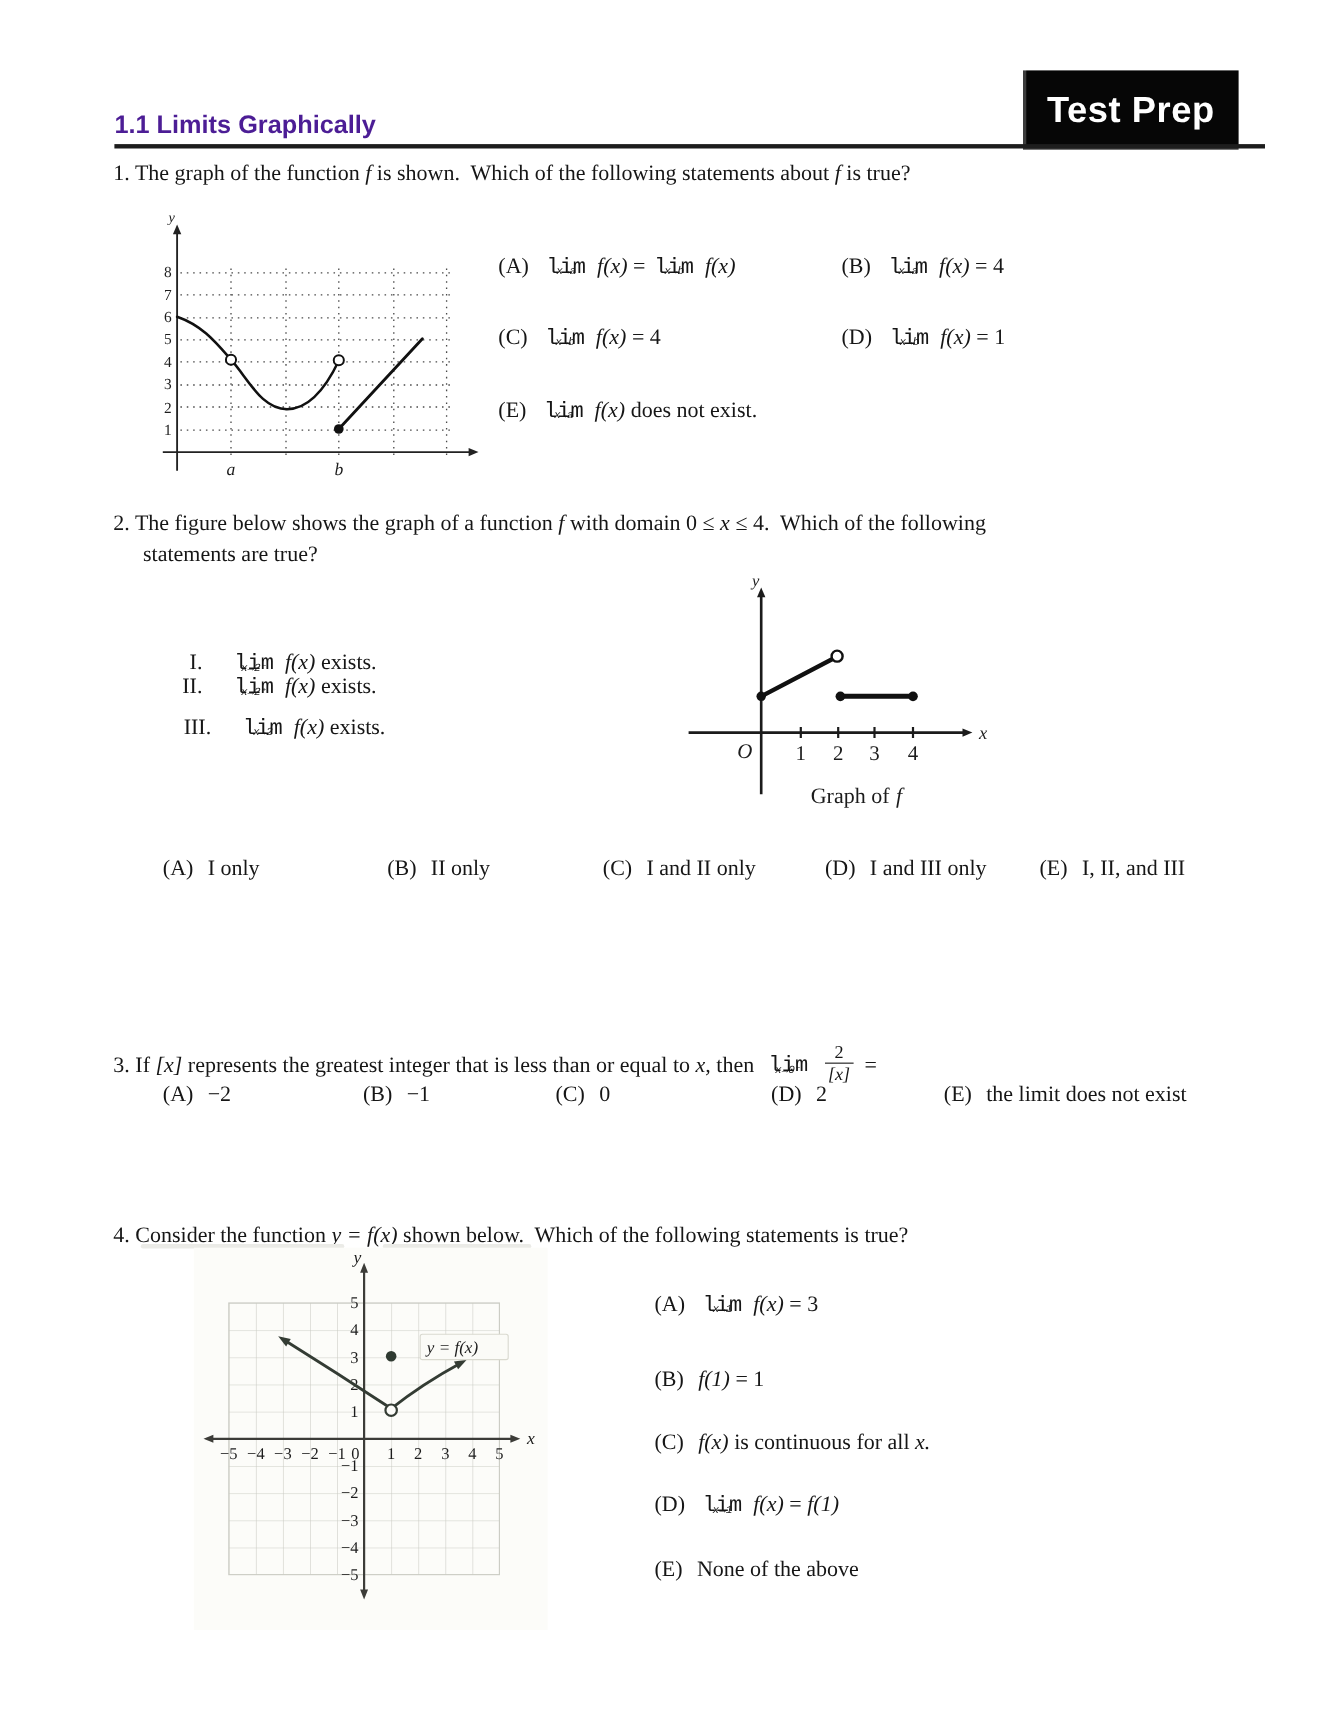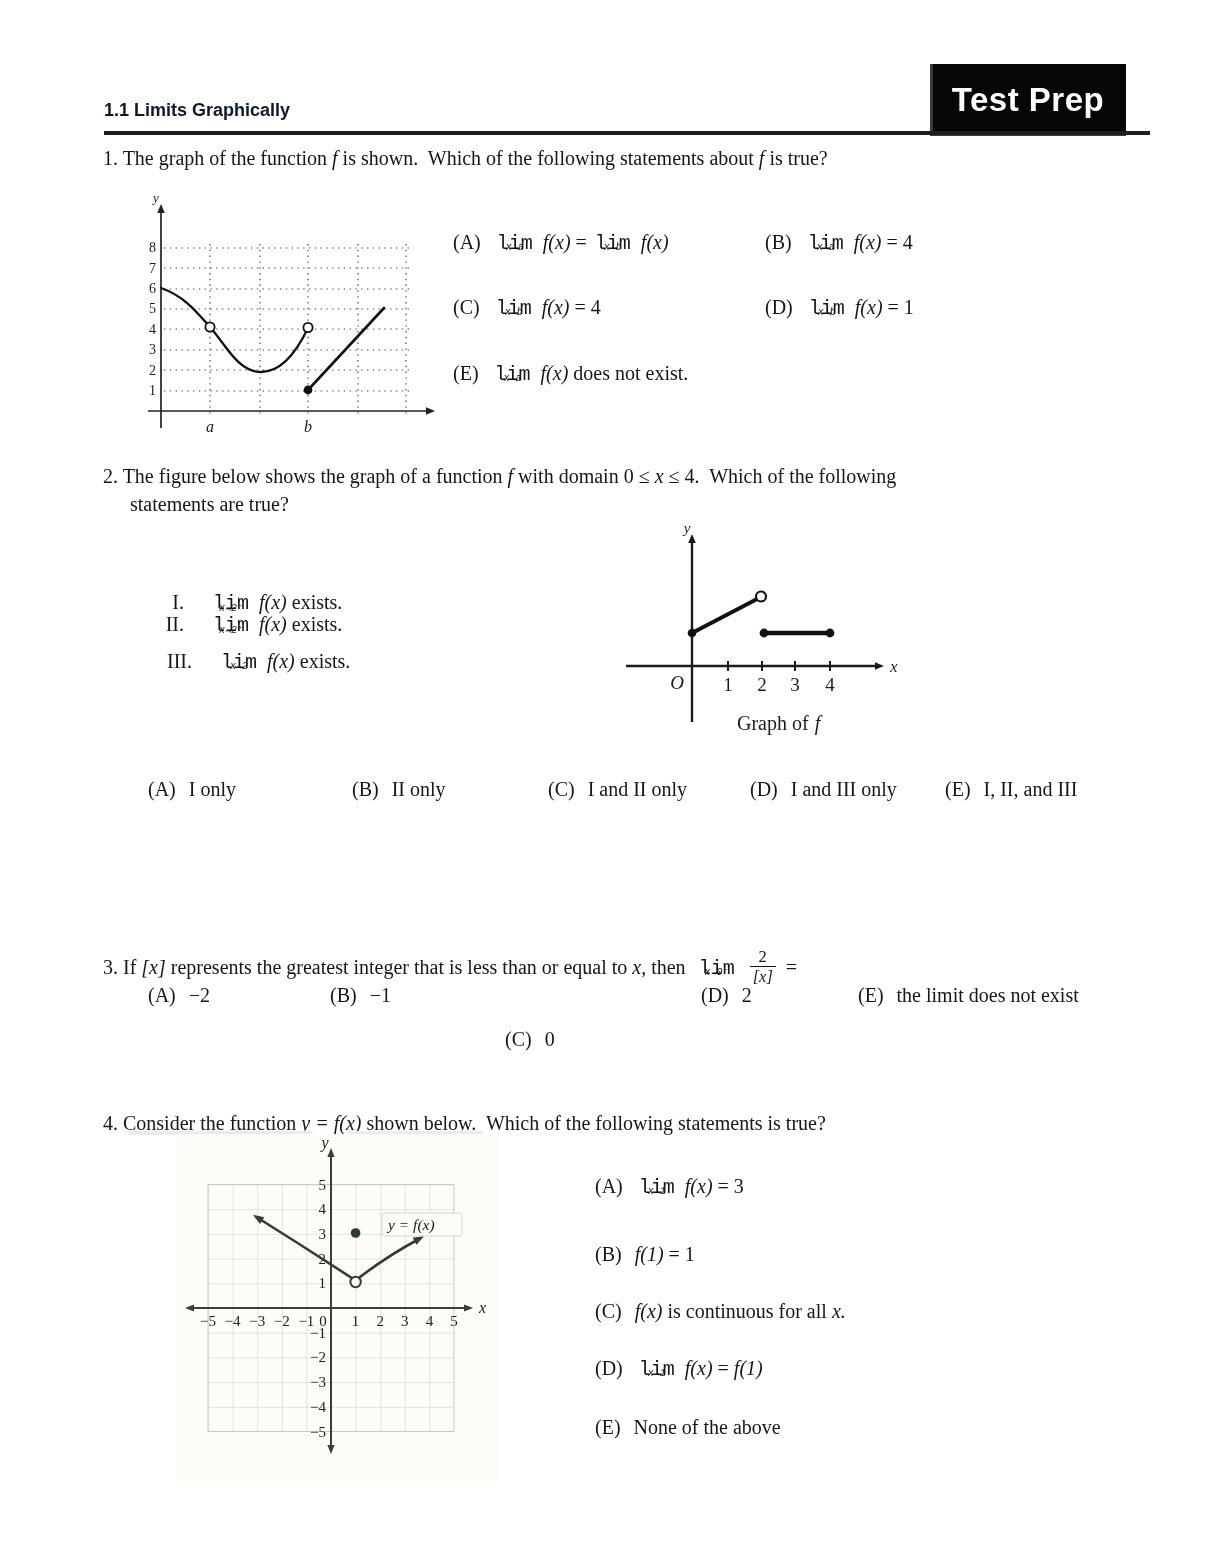--- a/index.html
+++ b/index.html
@@ -10,7 +10,7 @@
   .it{font-style:italic;}
   .pre{white-space:pre-wrap;margin-top:48px;}
   .t20{font-size:20px;line-height:1.28;white-space:nowrap;}
-  .heading{font-size:18px;font-weight:bold;color:#0f172a;}
+  .heading{font-size:23px;font-weight:bold;color:#4c1d95;}
   .rule{height:4px;background:#1d1d1d;}
   .badge{background:#060606;color:#ffffff;font-weight:bold;font-size:33px;text-align:center;
          line-height:72px;letter-spacing:.5px;box-shadow:inset 3px -3px 0 rgba(255,255,255,.22);}

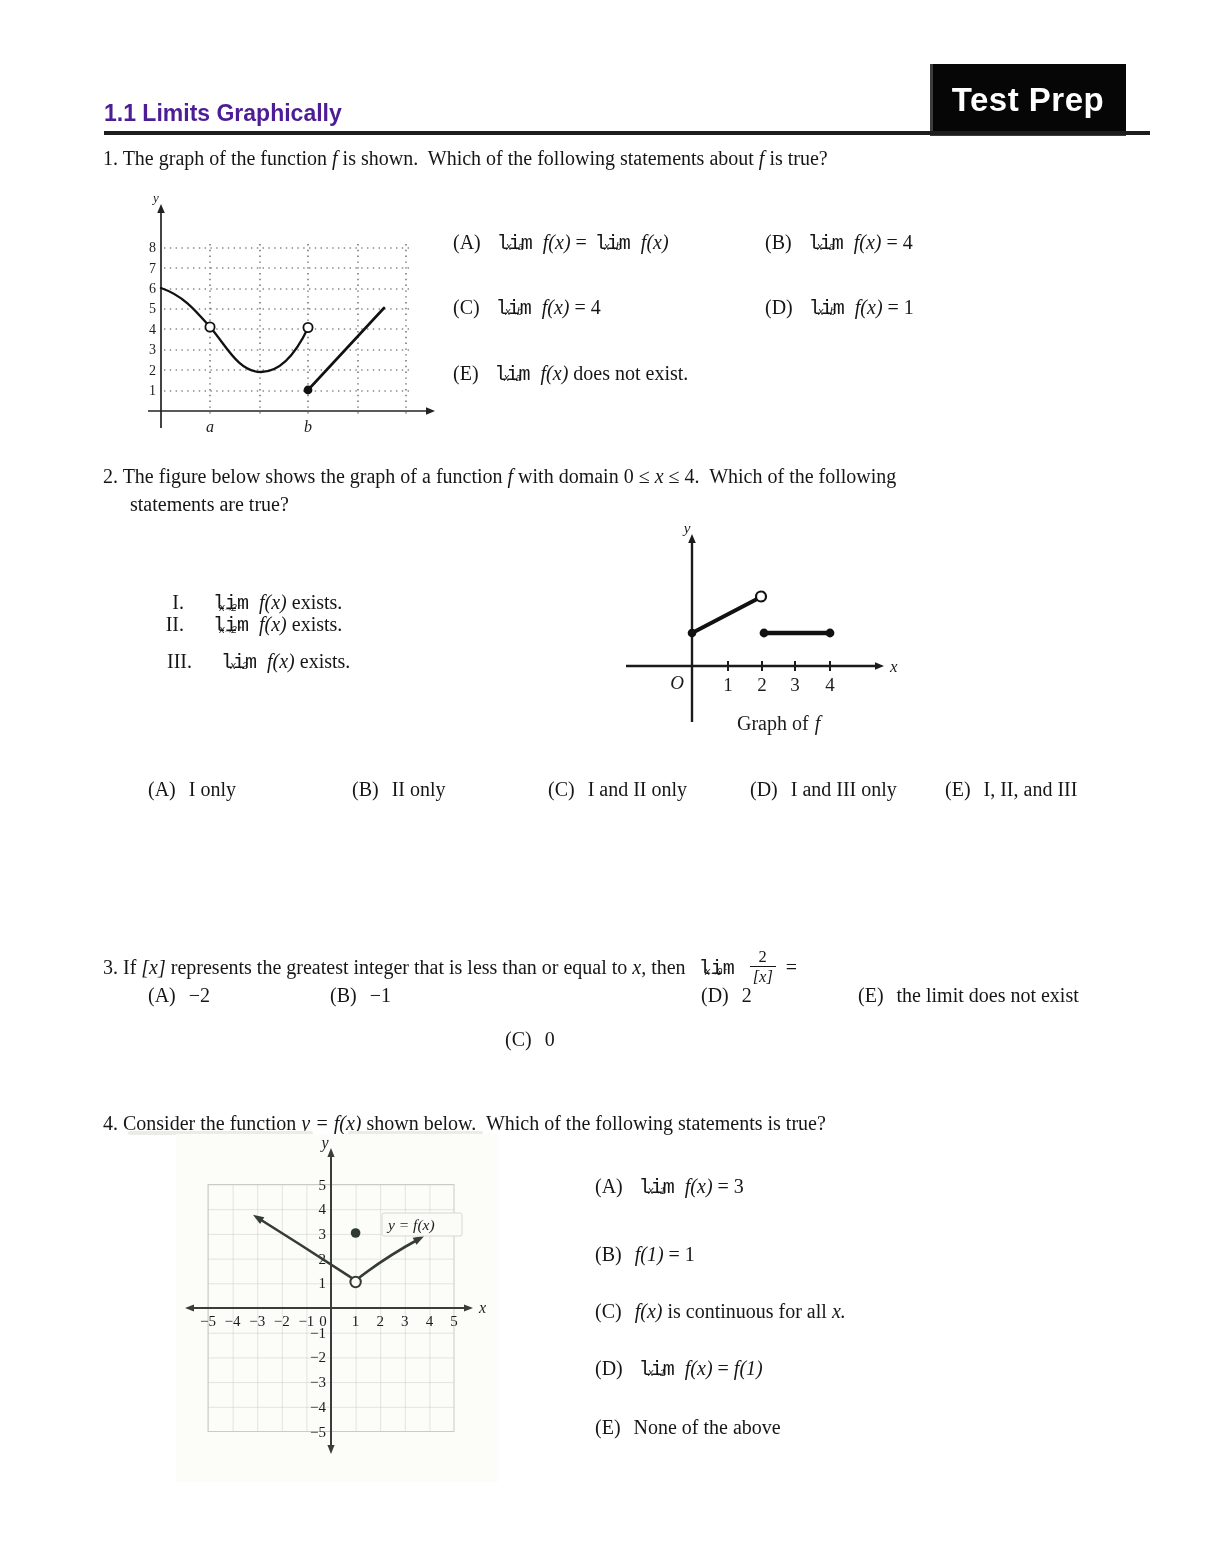--- a/index.html
+++ b/index.html
@@ -193,7 +193,7 @@
     <span class="olabel">(A)</span><span>−2</span></div>
   <div class="abs opt" style="left:330px;top:984px;">
     <span class="olabel">(B)</span><span>−1</span></div>
-  <div class="abs opt" style="left:505px;top:984px;margin-top:44px;">
+  <div class="abs opt" style="left:505px;top:984px;">
     <span class="olabel">(C)</span><span>0</span></div>
   <div class="abs opt" style="left:701px;top:984px;">
     <span class="olabel">(D)</span><span>2</span></div>

